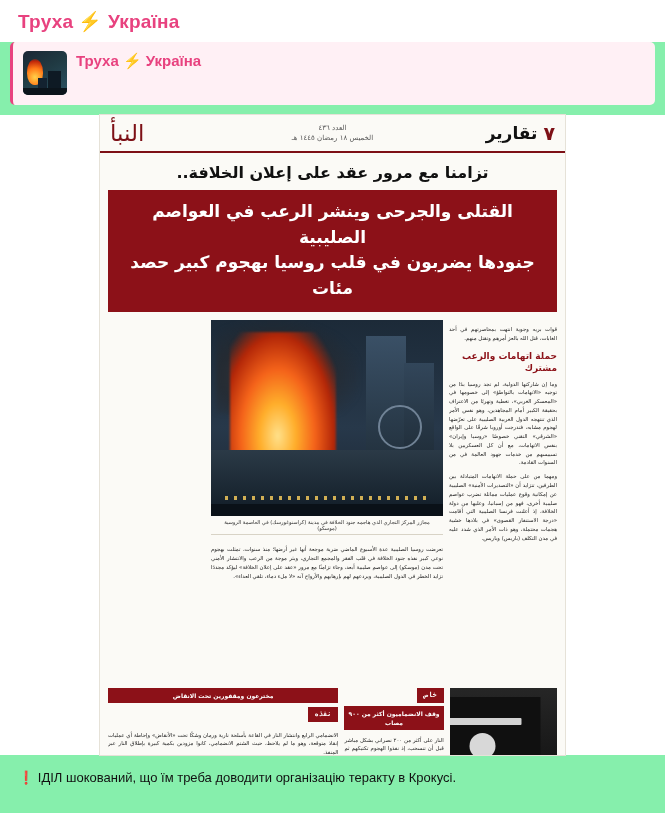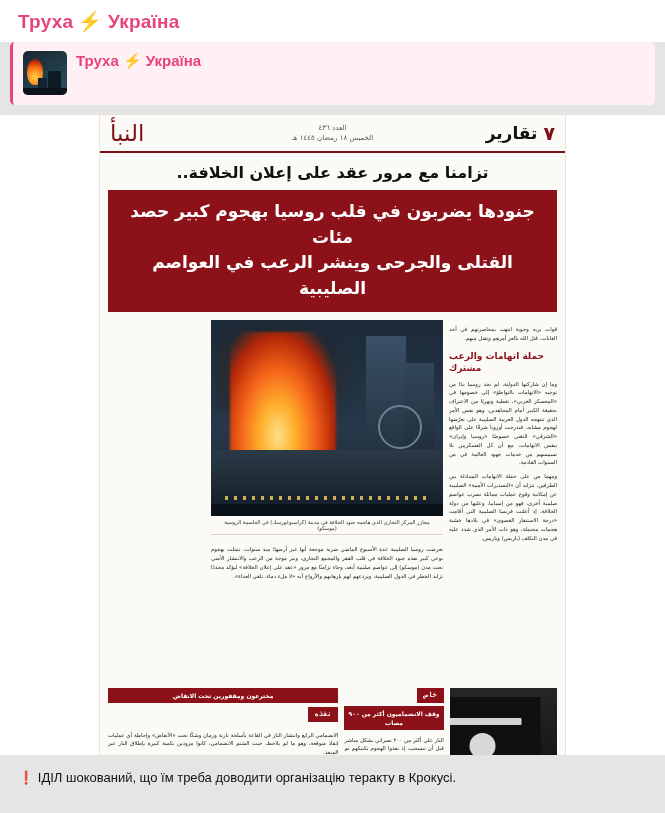--- a/index.html
+++ b/index.html
@@ -11,7 +11,7 @@
   #app {
     width: 665px; height: 813px;
     position: relative;
-    background: #e5e5e5;
+    background: #86efac;
     overflow: hidden;
   }
 

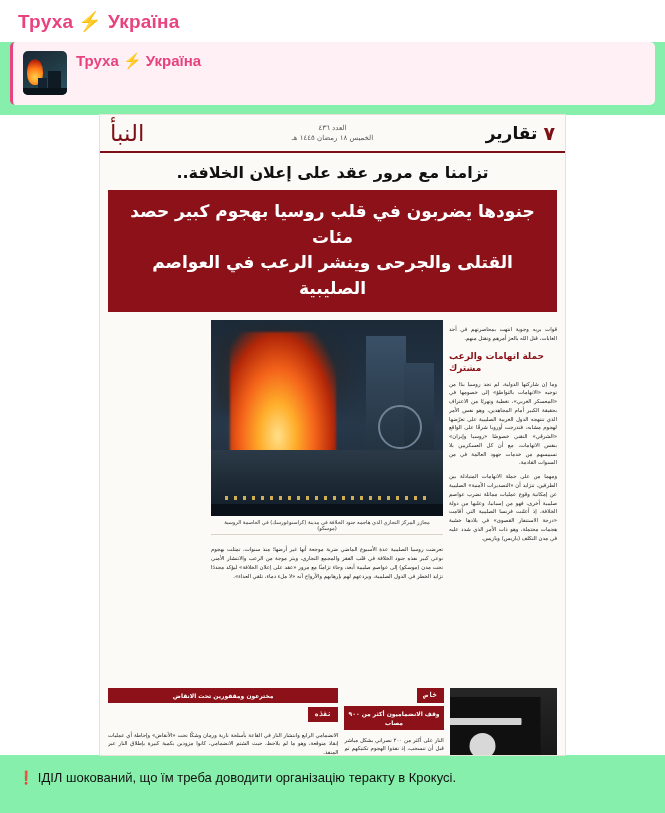--- a/index.html
+++ b/index.html
@@ -306,8 +306,8 @@
       <div class="np-kicker">تزامنا مع مرور عقد على إعلان الخلافة..</div>
 
       <div class="np-banner">
+        <div>القتلى والجرحى وينشر الرعب في العواصم الصليبية</div>
         <div>جنودها يضربون في قلب روسيا بهجوم كبير حصد مئات</div>
-        <div>القتلى والجرحى وينشر الرعب في العواصم الصليبية</div>
       </div>
 
       <div class="np-body">

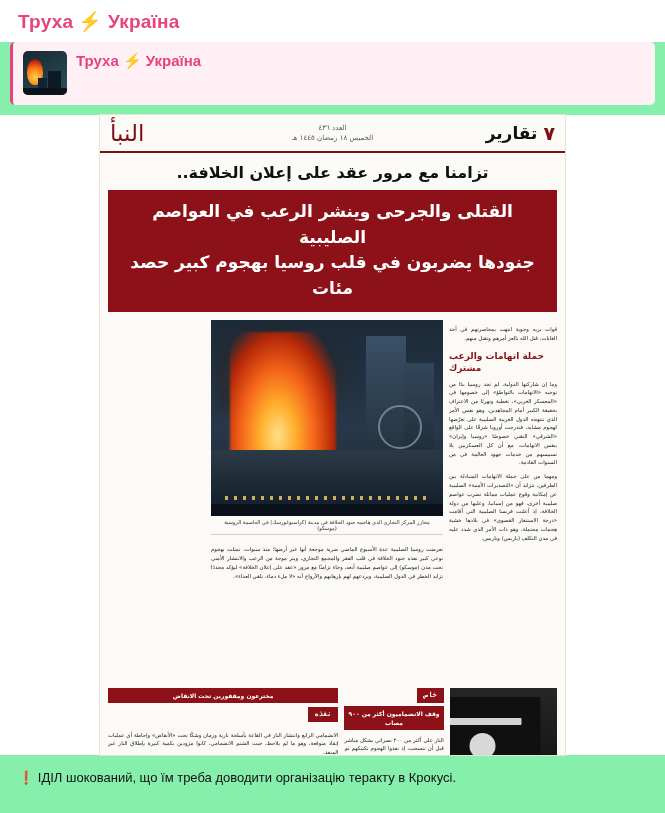--- a/index.html
+++ b/index.html
@@ -163,7 +163,7 @@
     color: #8c1118;
     font-weight: bold;
     font-size: 9px;
-    text-align: left;
+    text-align: right;
     margin: 7px 0 5px;
     line-height: 1.35;
   }

